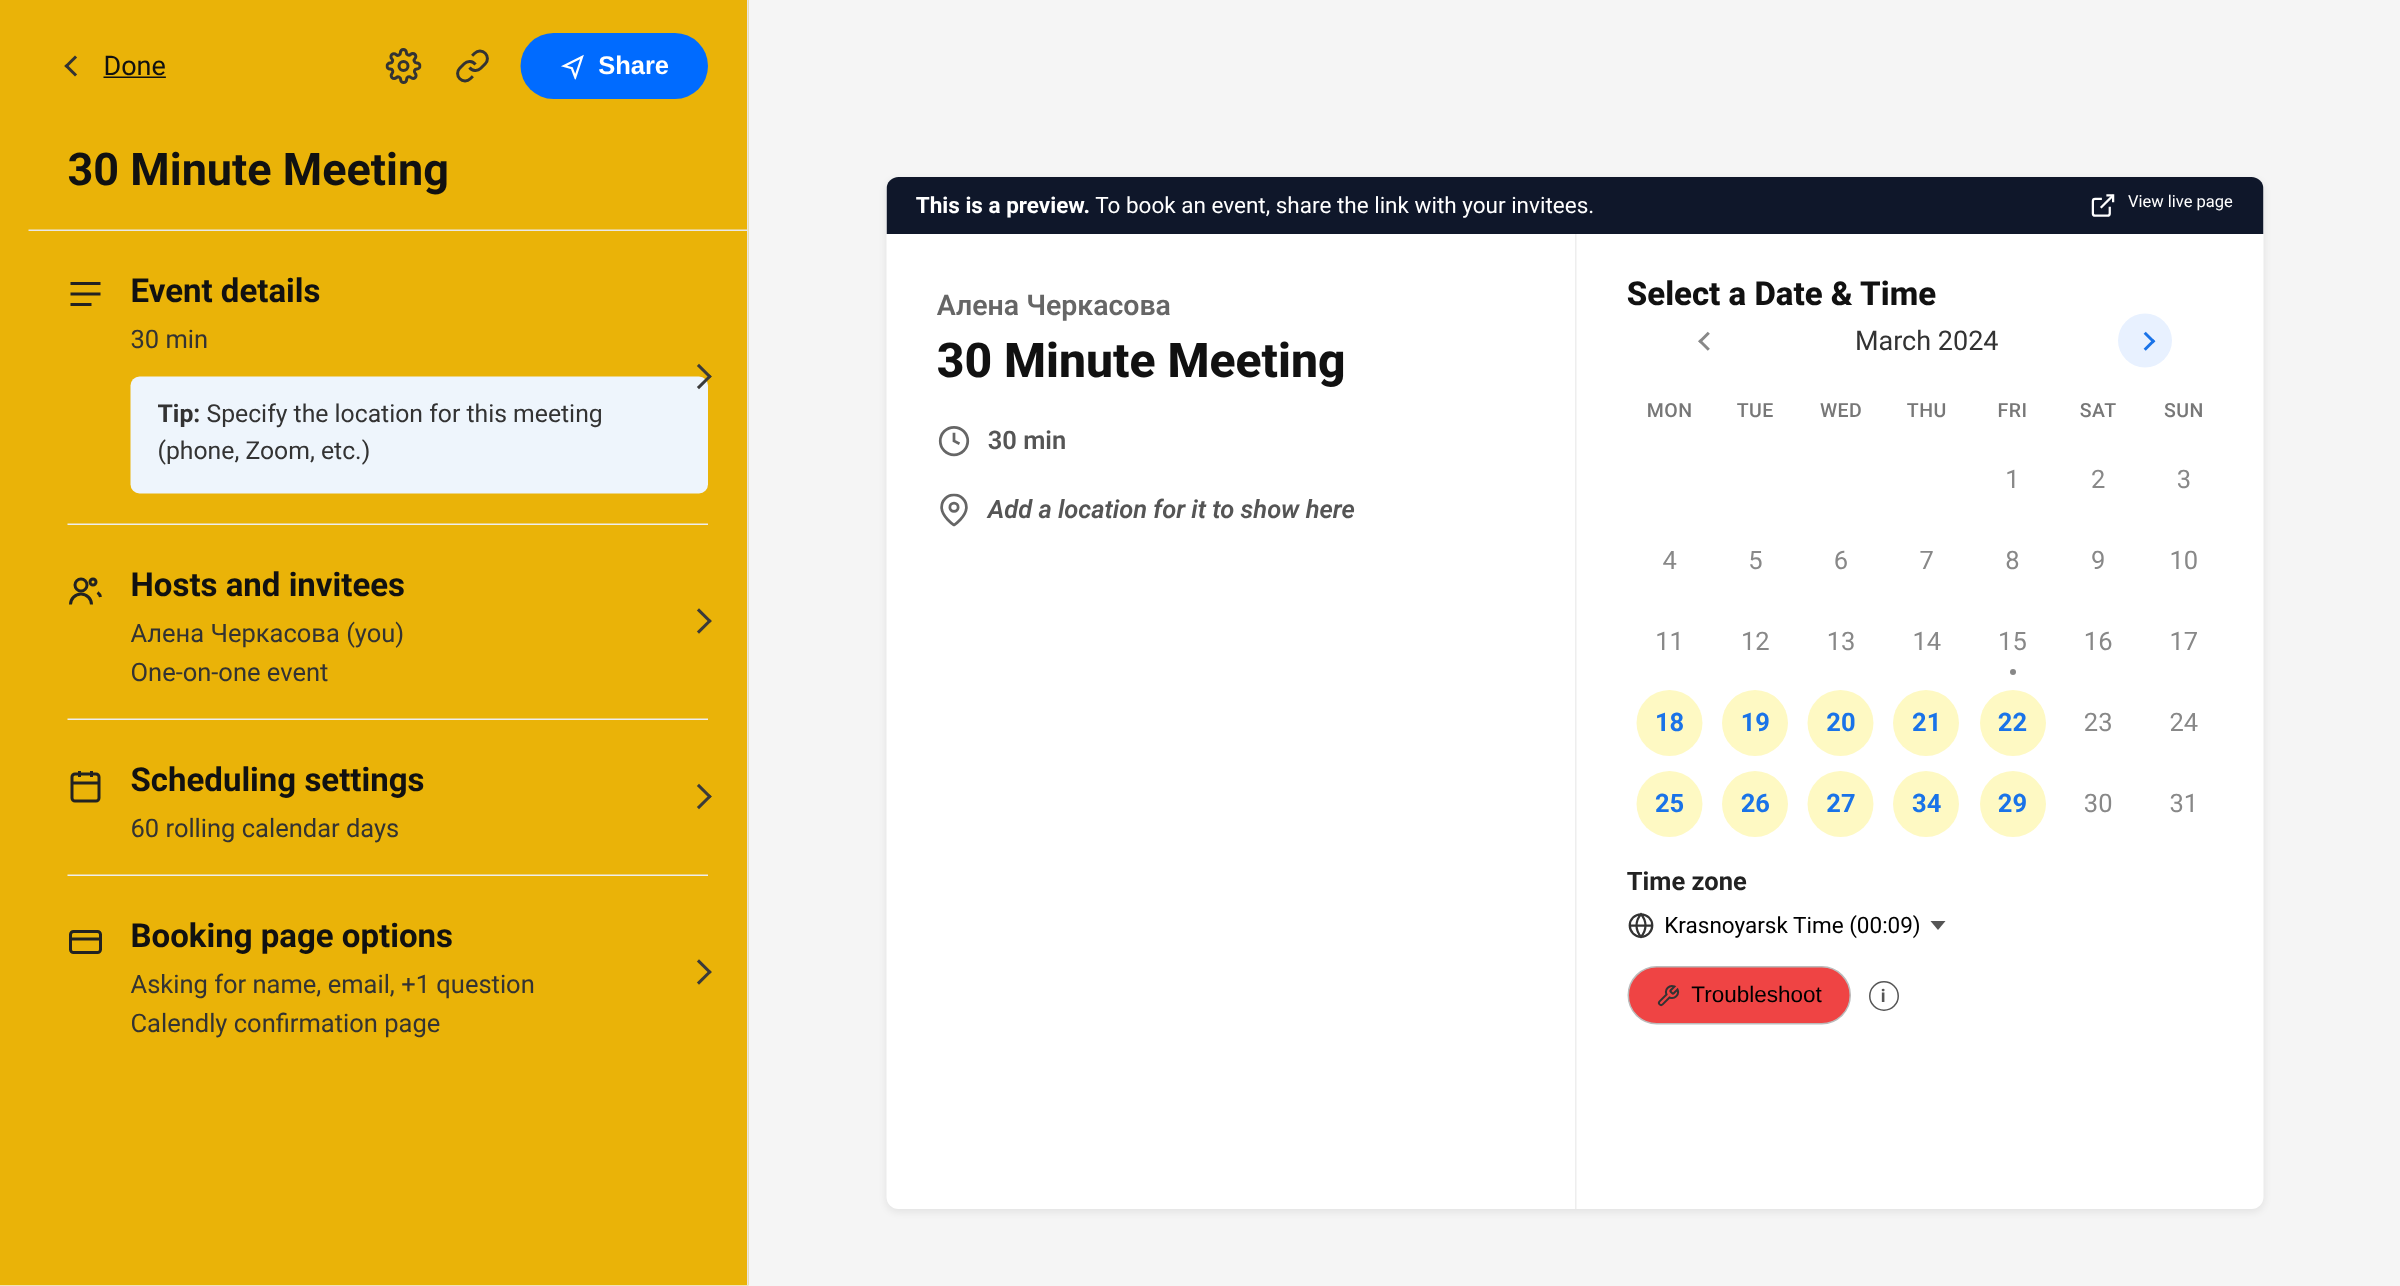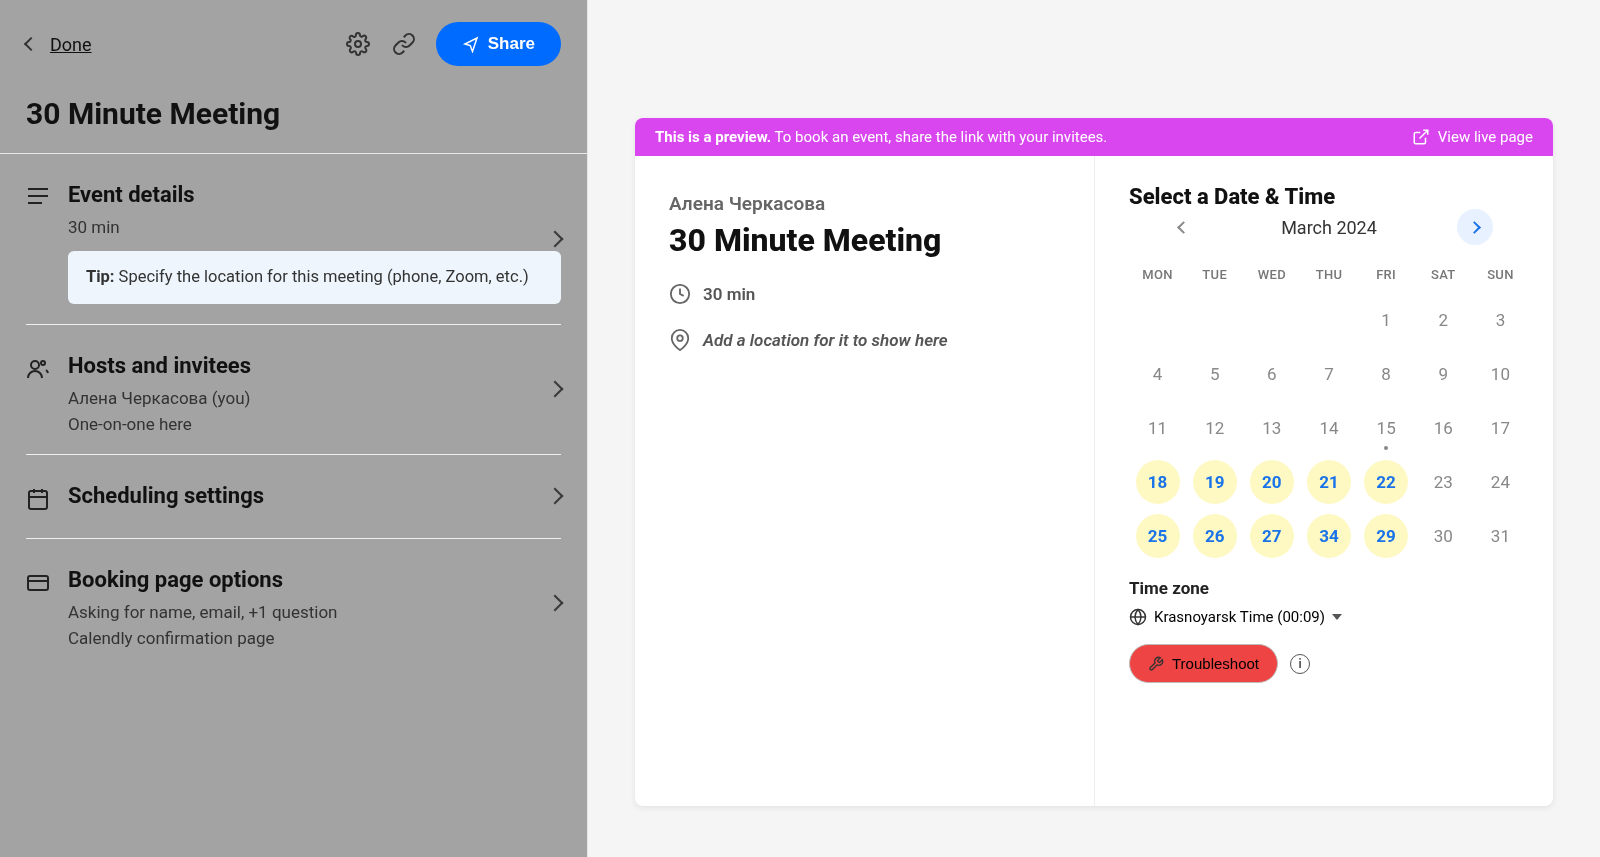--- a/index.html
+++ b/index.html
@@ -13,11 +13,12 @@
 }
 
 .left-panel {
-  width: 588px;
-  background: #a3a3a3;
+  width: 499px;
+  background: #eab308;
   border-right: 1px solid #e6e6e6;
   display: flex;
   flex-direction: column;
+  padding-left: 19px;
 }
 .left-header {
   padding: 22px 26px 0 26px;

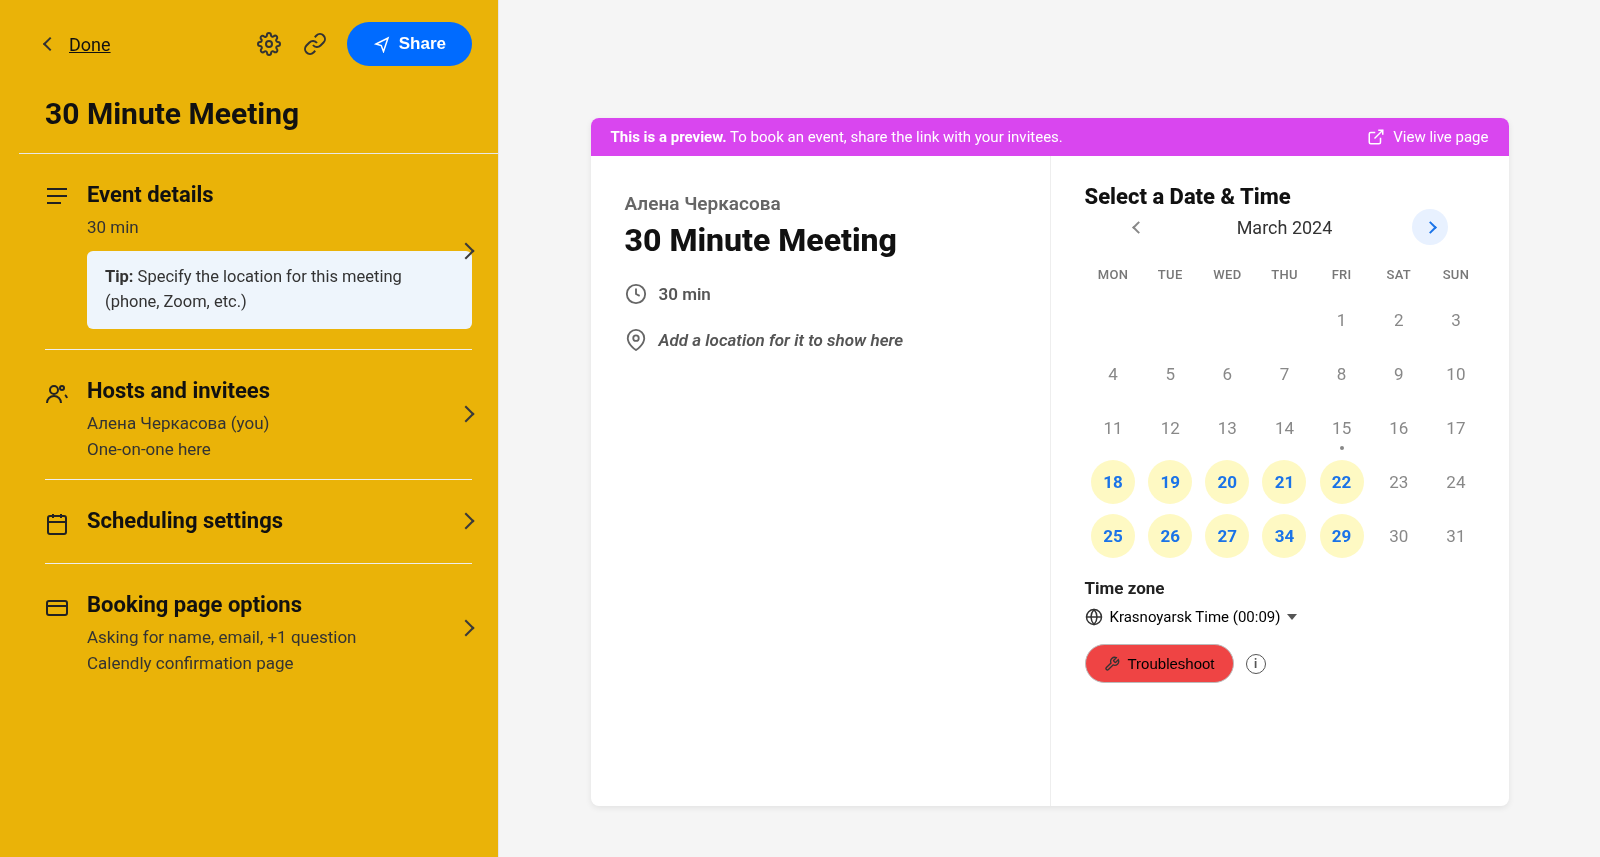--- a/index.html
+++ b/index.html
@@ -111,7 +111,7 @@
   box-shadow: 0 2px 6px rgba(0,0,0,0.08);
 }
 .preview-banner {
-  background: #d946ef;
+  background: #0f172a;
   color: #fff;
   padding: 10px 20px;
   display: flex;

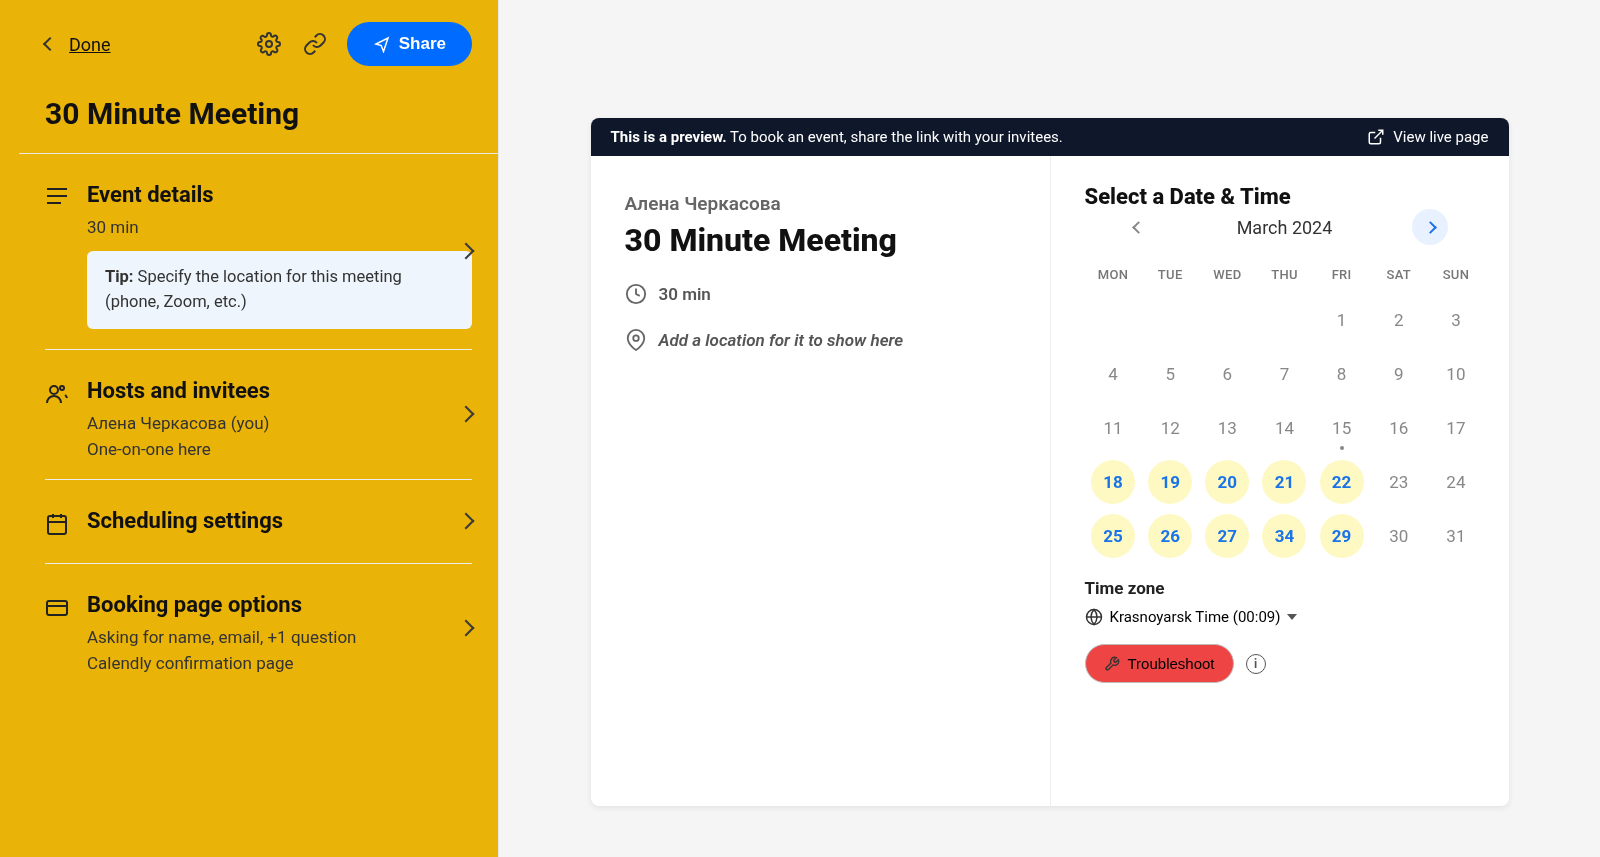--- a/index.html
+++ b/index.html
@@ -120,7 +120,7 @@
   font-size: 15px;
 }
 .preview-banner .strong { font-weight: 700; }
-.view-live { display:flex; align-items:flex-end; gap:8px; cursor:pointer; font-size:15px; }
+.view-live { display:flex; align-items:flex-start; gap:8px; cursor:pointer; font-size:11px; }
 .preview-body {
   display: flex;
   min-height: 650px;

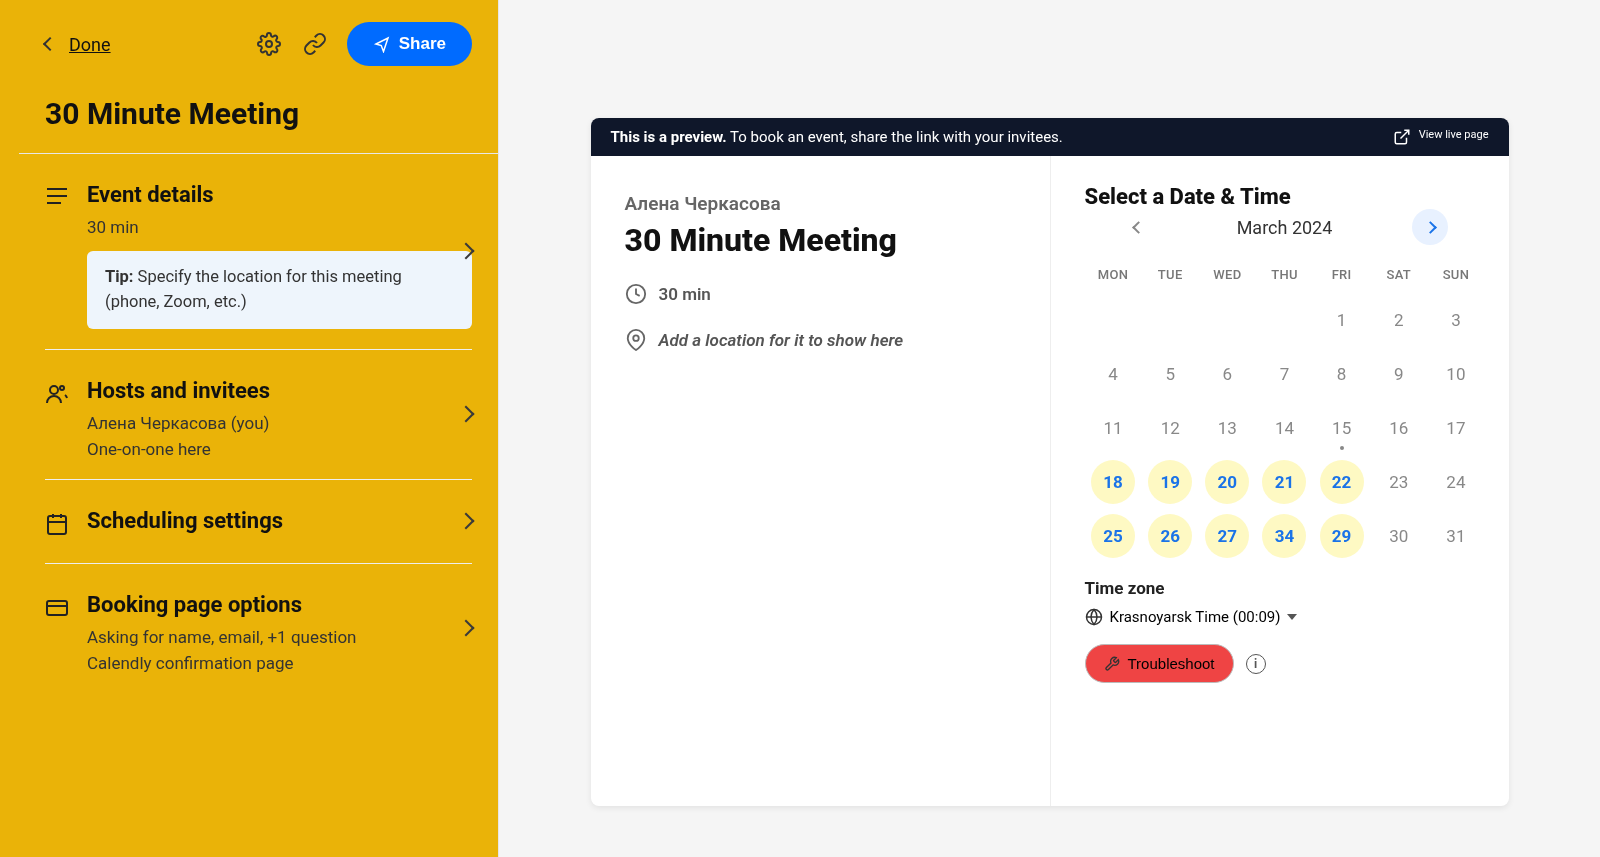--- a/index.html
+++ b/index.html
@@ -256,7 +256,7 @@
           <div class="section-title">Hosts and invitees</div>
           <div class="section-lines">
             <div class="section-line">Алена Черкасова (you)</div>
-            <div class="section-line">One-on-one here</div>
+            <div class="section-line">One-on-one event</div>
           </div>
         </div>
       </div>

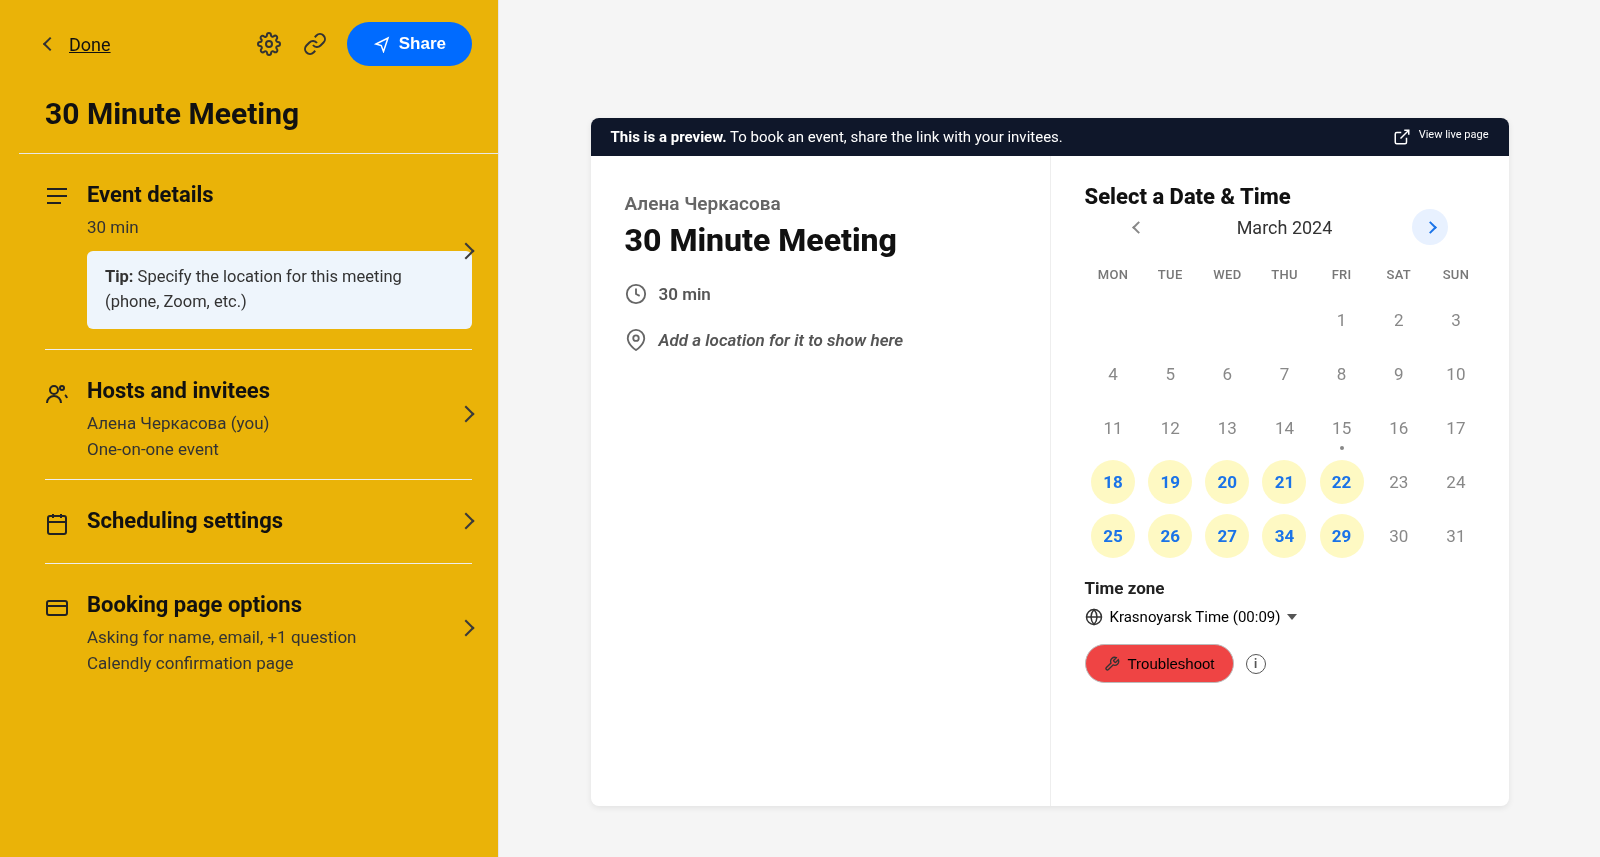--- a/index.html
+++ b/index.html
@@ -276,6 +276,7 @@
         <div class="section-body">
           <div class="section-title">Scheduling settings</div>
           <div class="section-lines">
+            <div class="section-line">60 rolling calendar days</div>
           </div>
         </div>
       </div>

